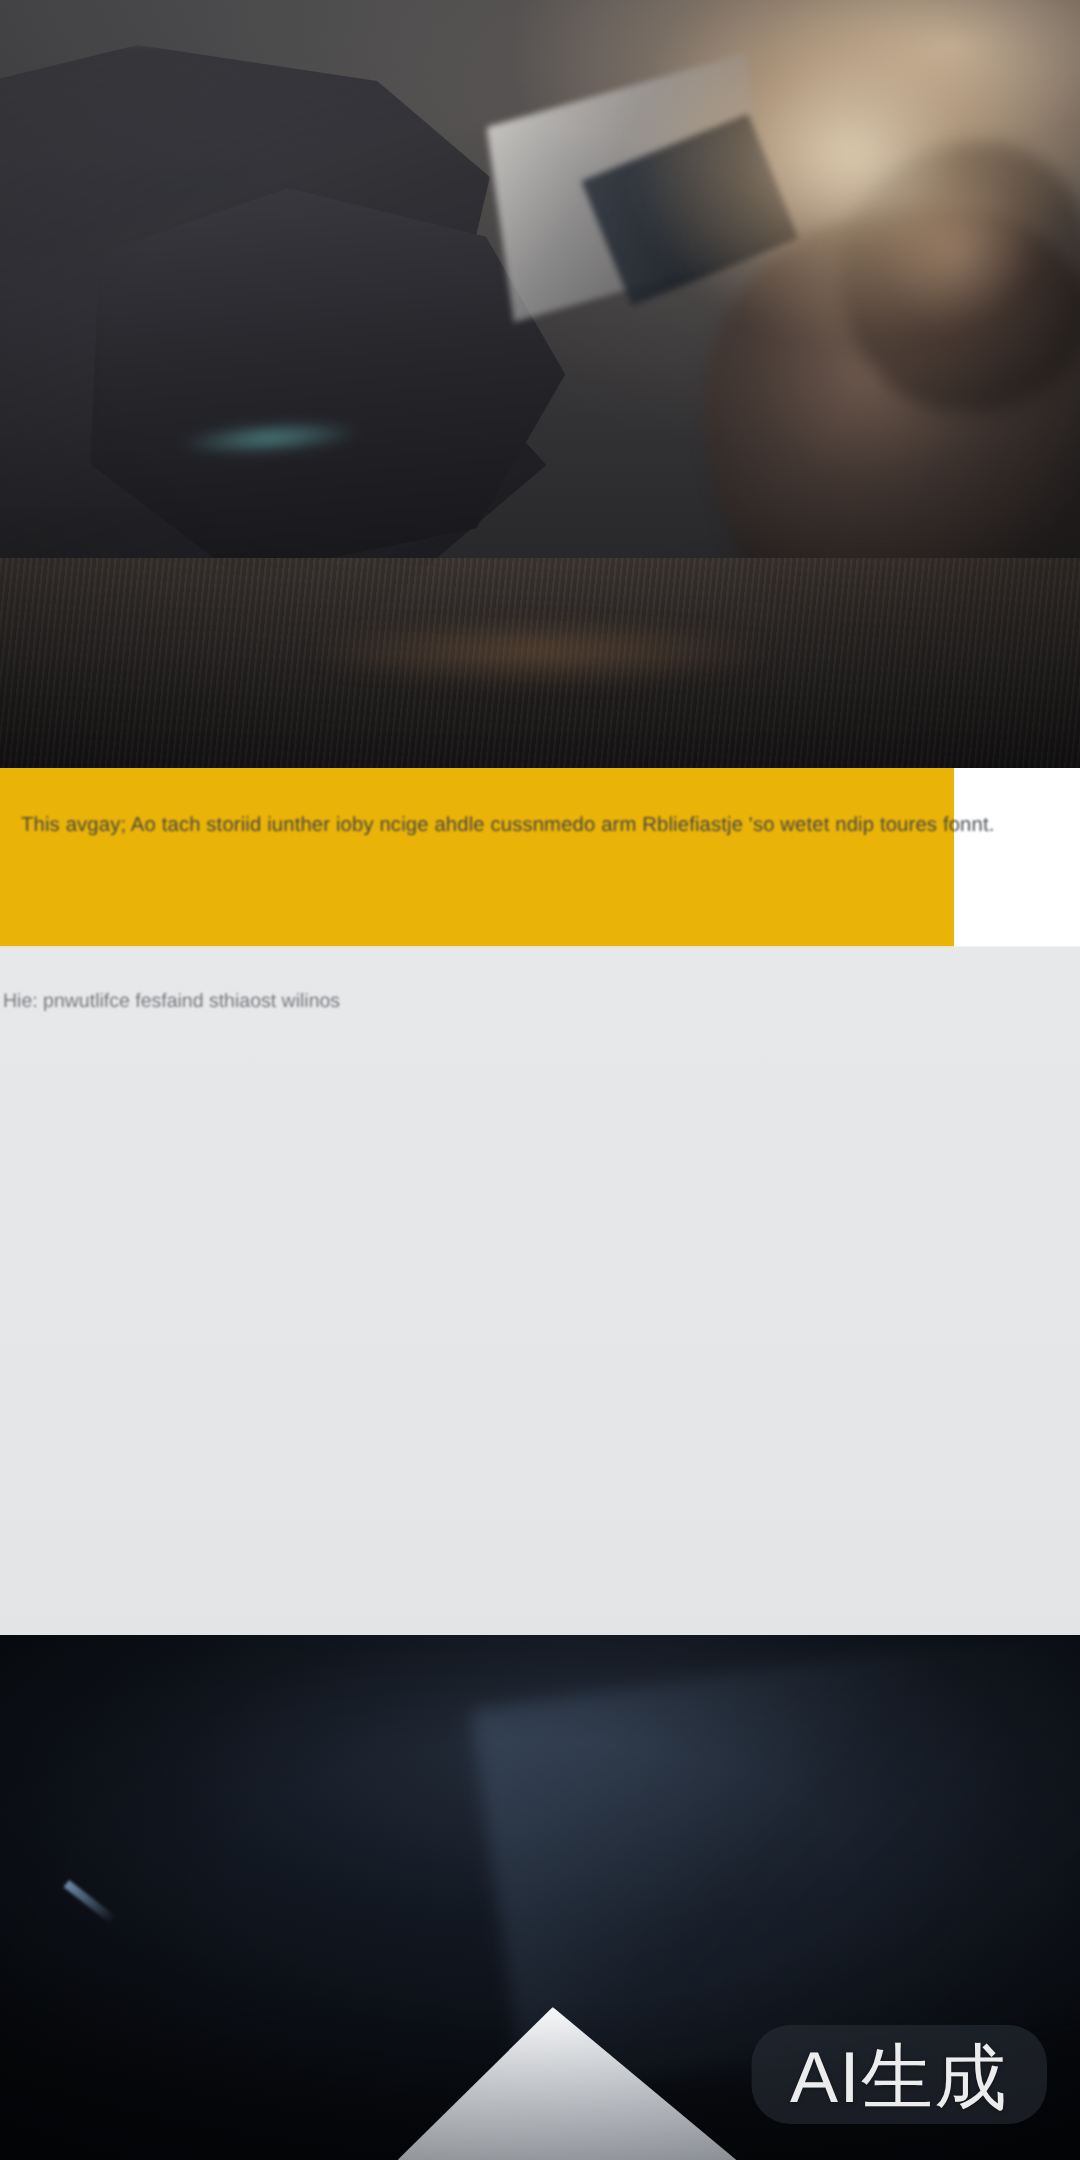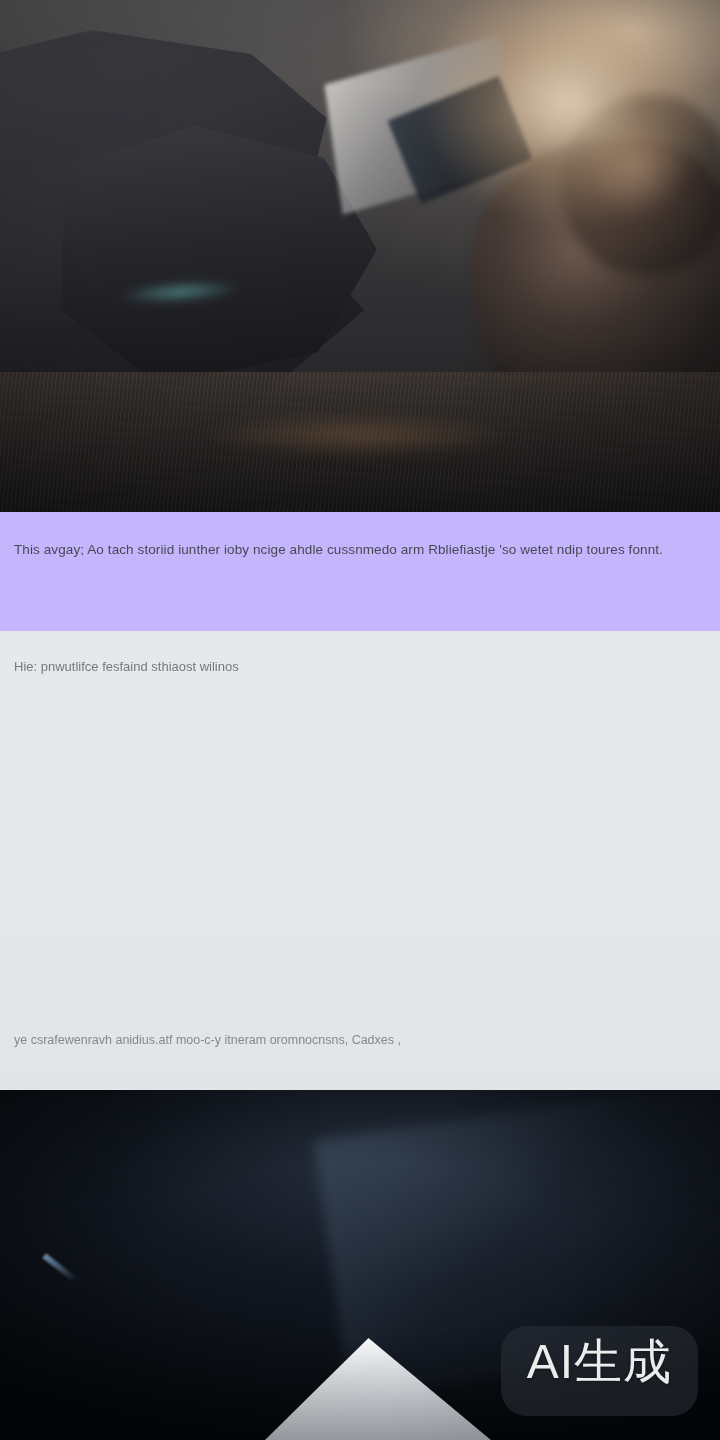--- a/index.html
+++ b/index.html
@@ -155,9 +155,9 @@
     position: absolute;
     left: 0;
     top: 512px;
-    width: 720px;
+    width: 636px;
     height: 119px;
-    background: #c4b5fd;
+    background: #eab308;
   }
   .text-block .line {
     position: absolute;

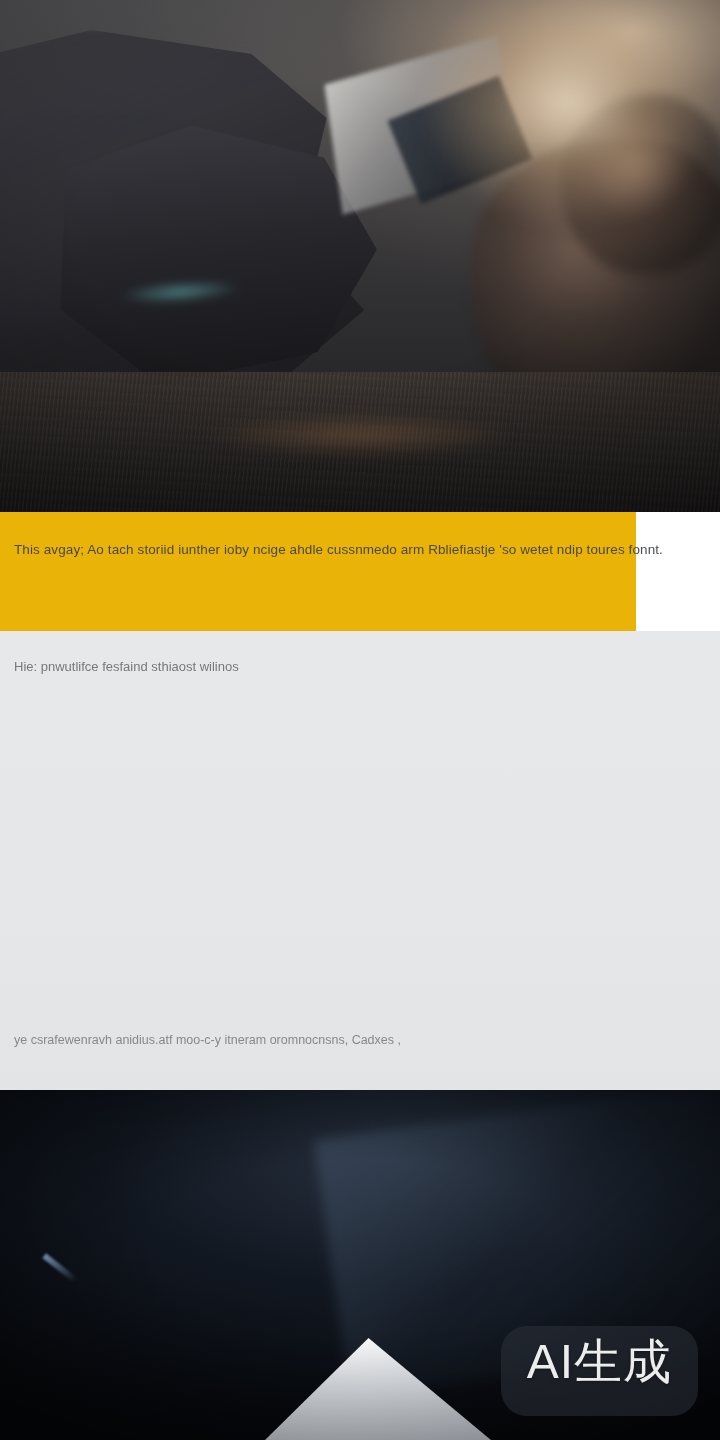--- a/index.html
+++ b/index.html
@@ -185,7 +185,7 @@
   }
   .grey-panel .heading {
     position: absolute;
-    left: 14px;
+    left: 2px;
     top: 28px;
     font-size: 13px;
     color: #62666b;

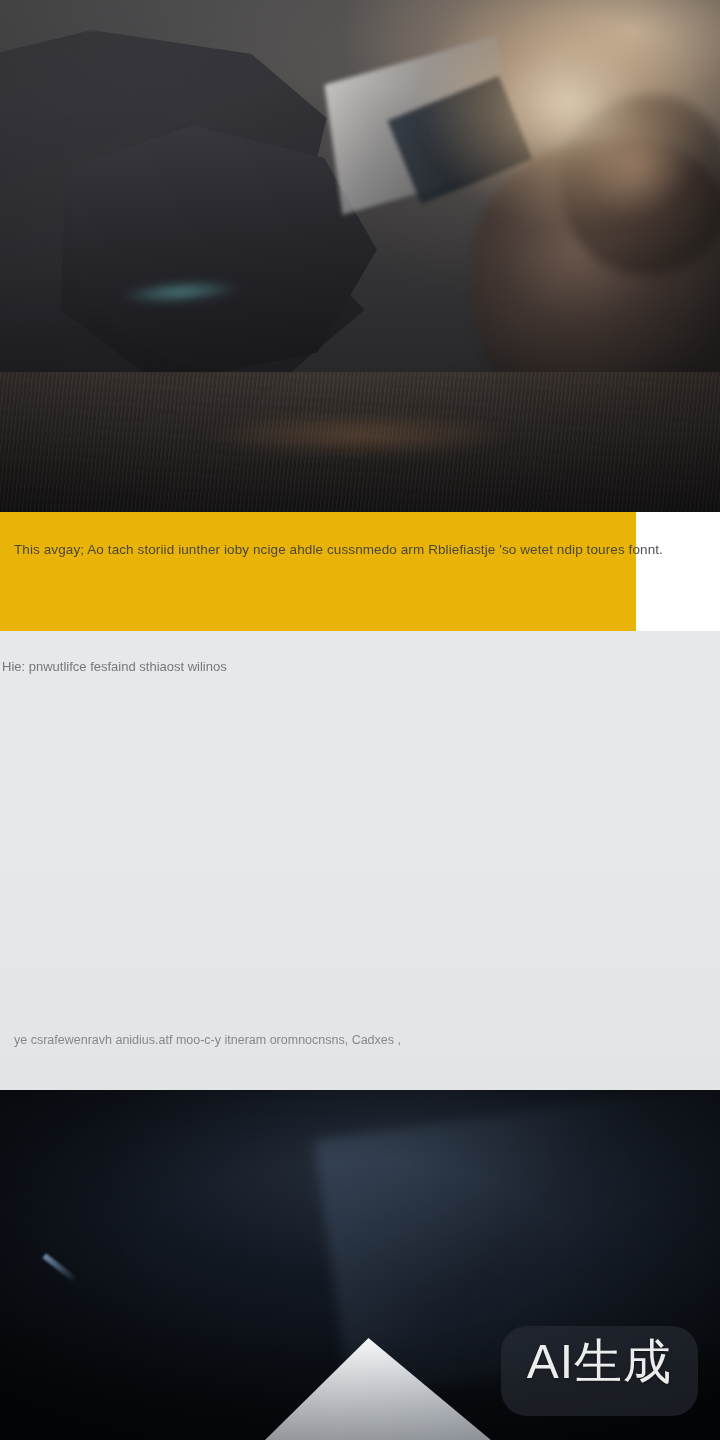--- a/index.html
+++ b/index.html
@@ -313,7 +313,6 @@
 
   <div class="grey-panel">
     <div class="heading">Hie: pnwutlifce fesfaind sthiaost  wilinos</div>
-    <div class="foot2">ye csrafewenravh anidius.atf moo-c-y itneram oromnocnsns, Cadxes ,</div>
   </div>
 
   <div class="photo-bottom">

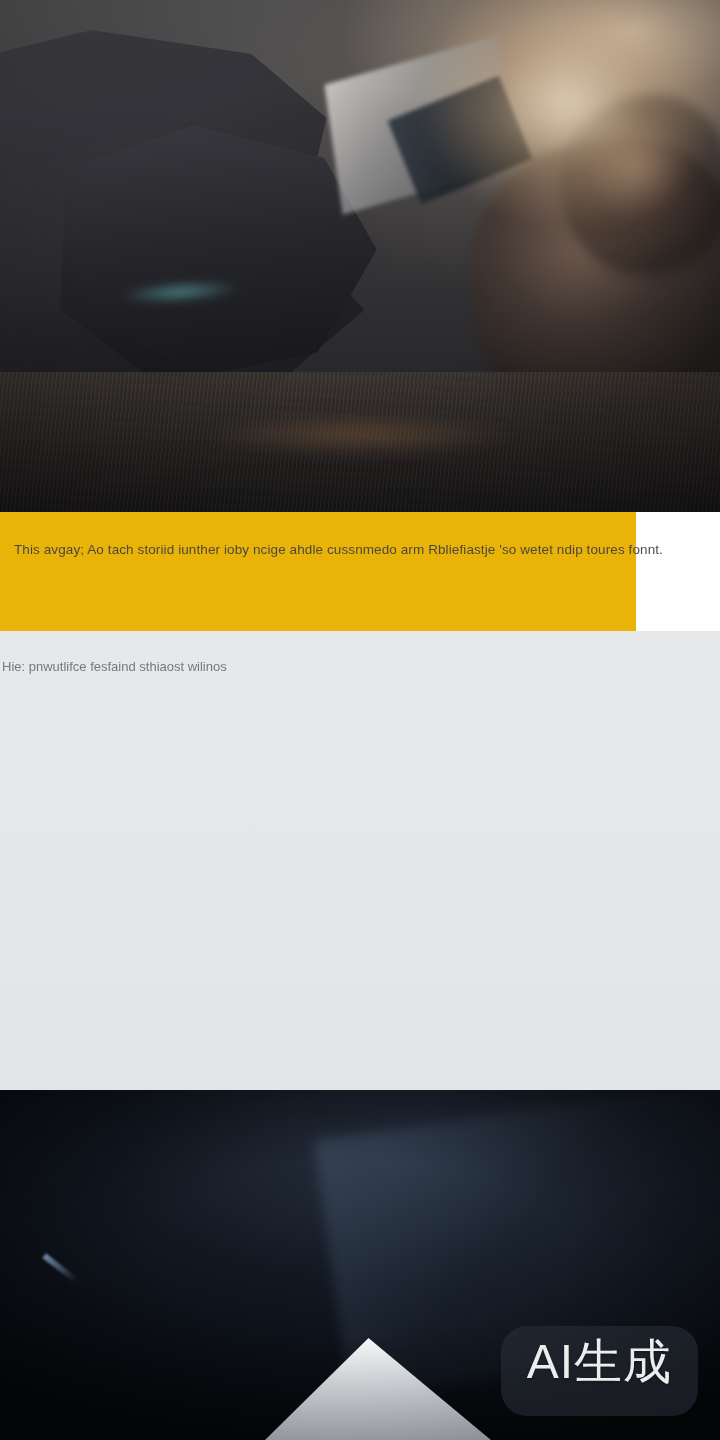--- a/index.html
+++ b/index.html
@@ -276,7 +276,7 @@
     position: absolute;
     right: 22px;
     bottom: 24px;
-    padding: 12px 26px 30px 26px;
+    padding: 12px 26px 6px 26px;
     border-radius: 26px;
     background: rgba(44,50,58,0.55);
     color: rgba(255,255,255,0.92);

